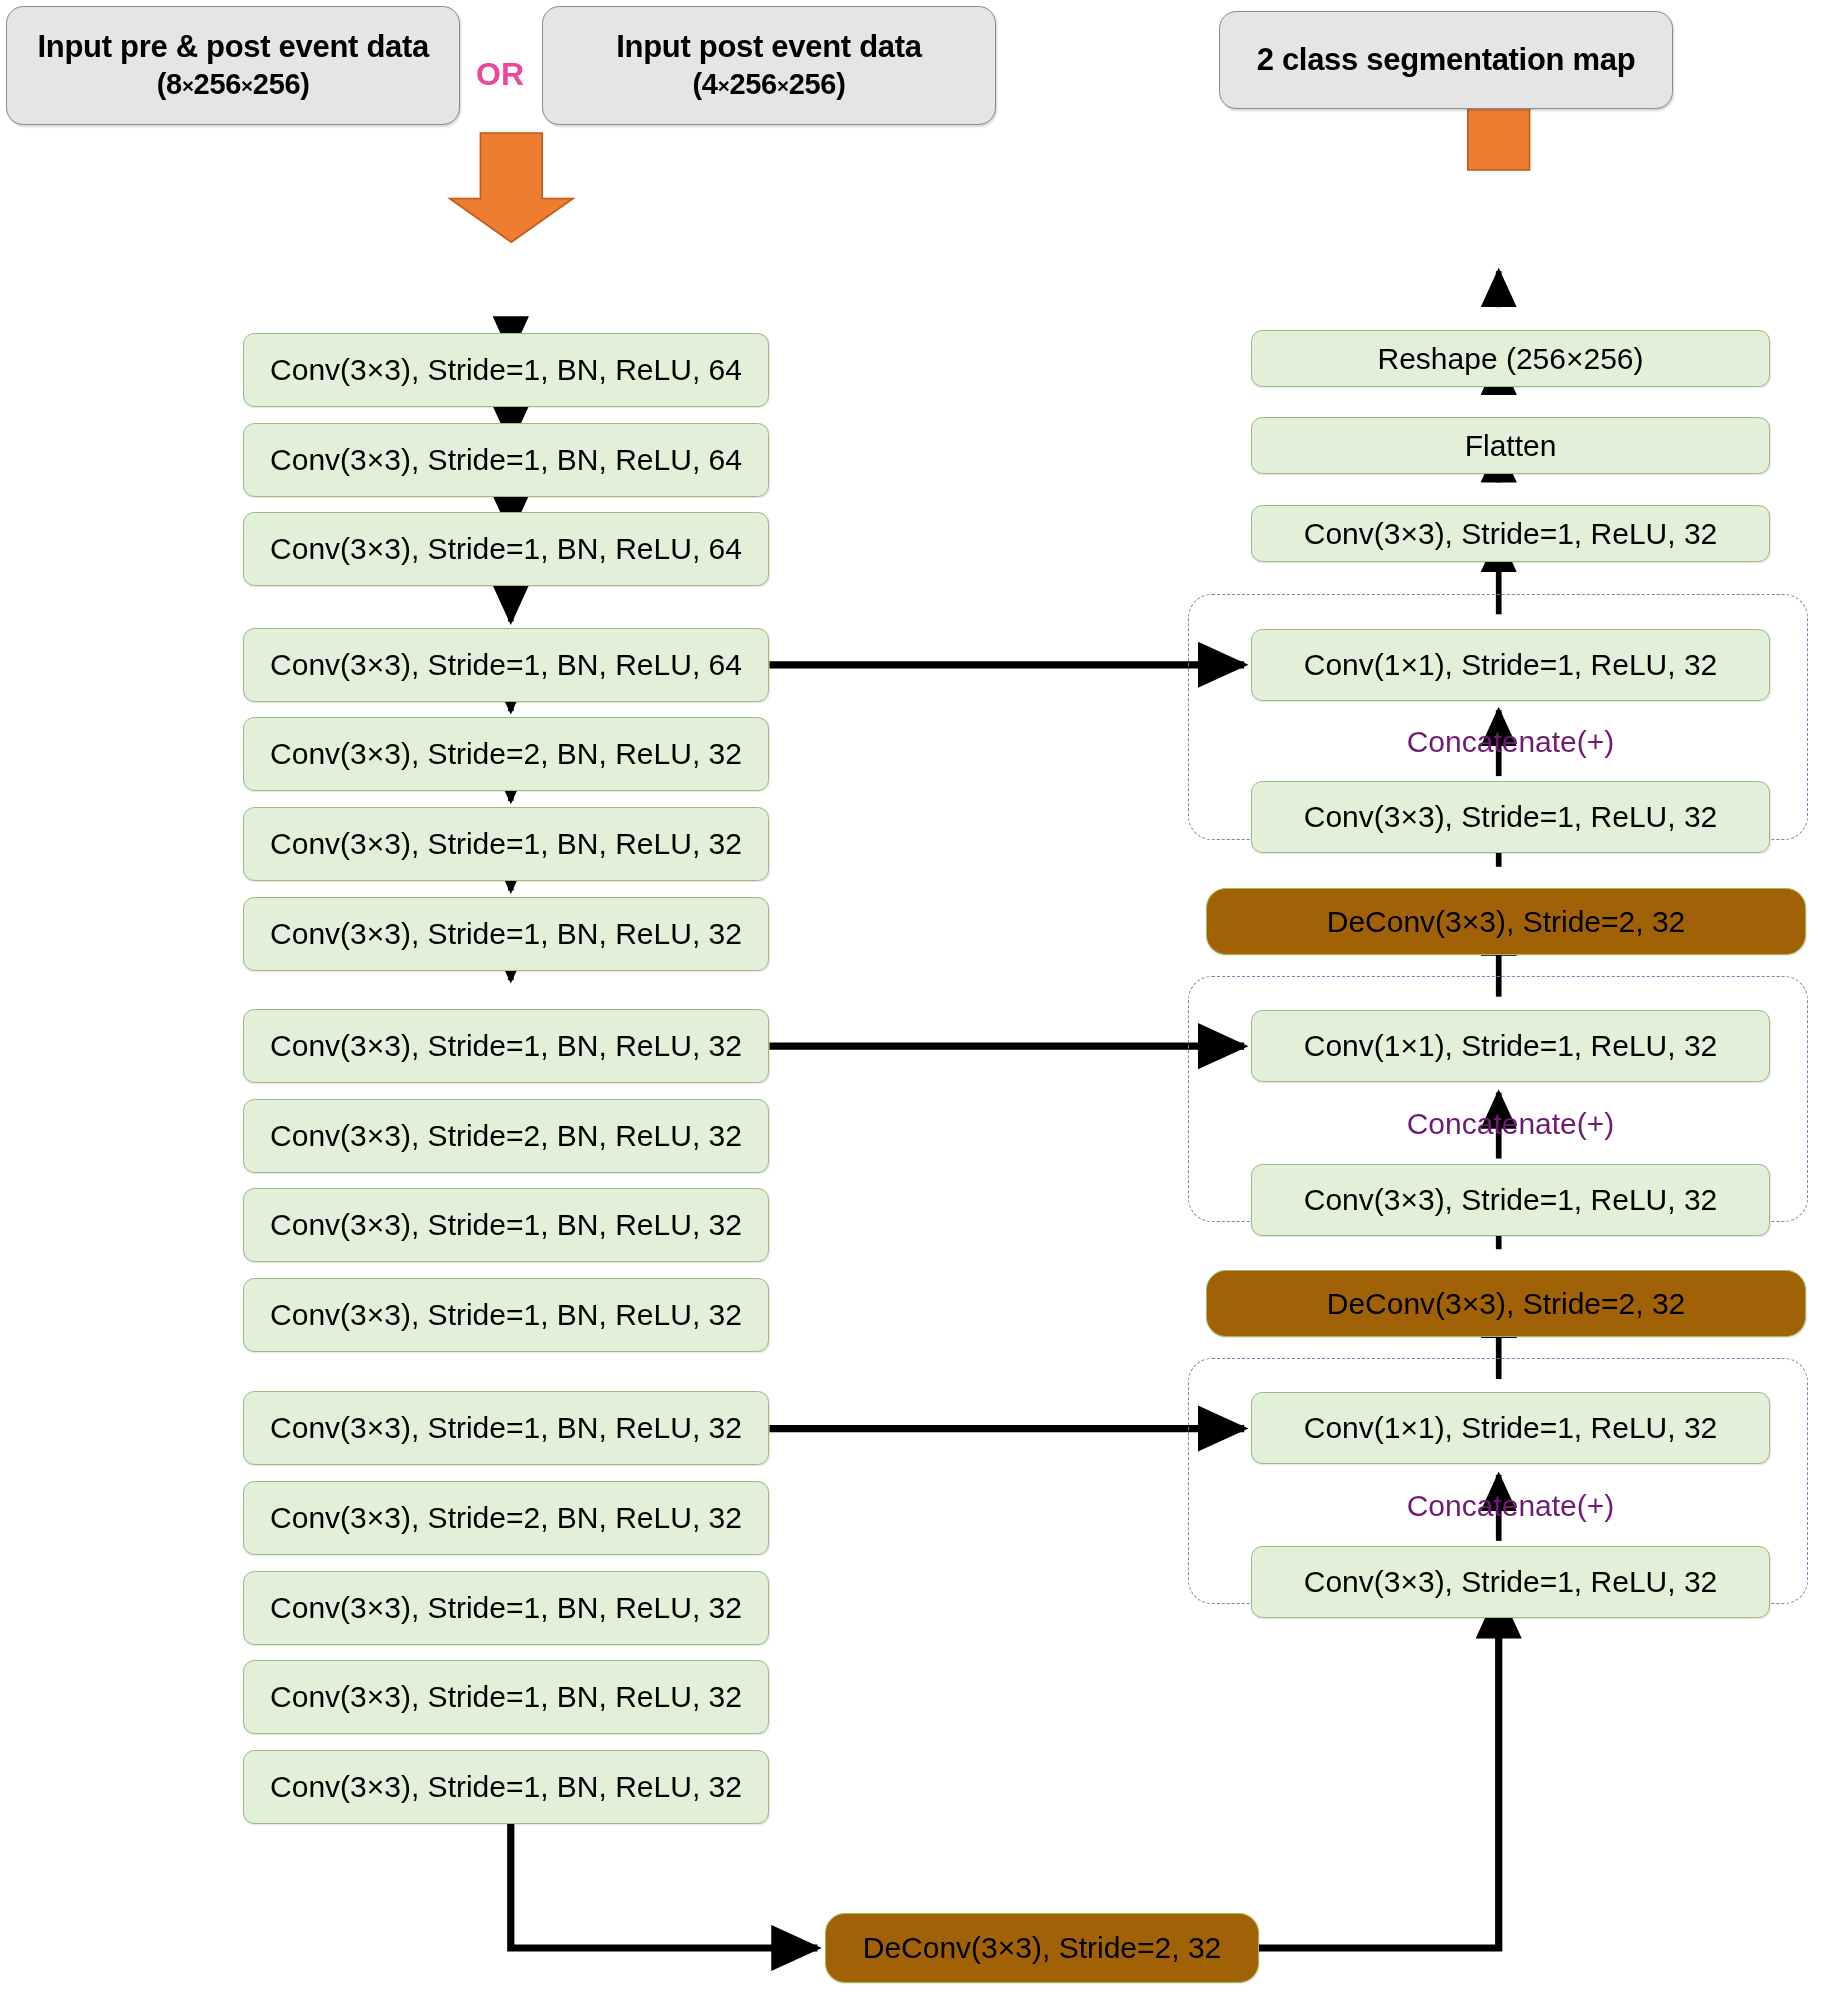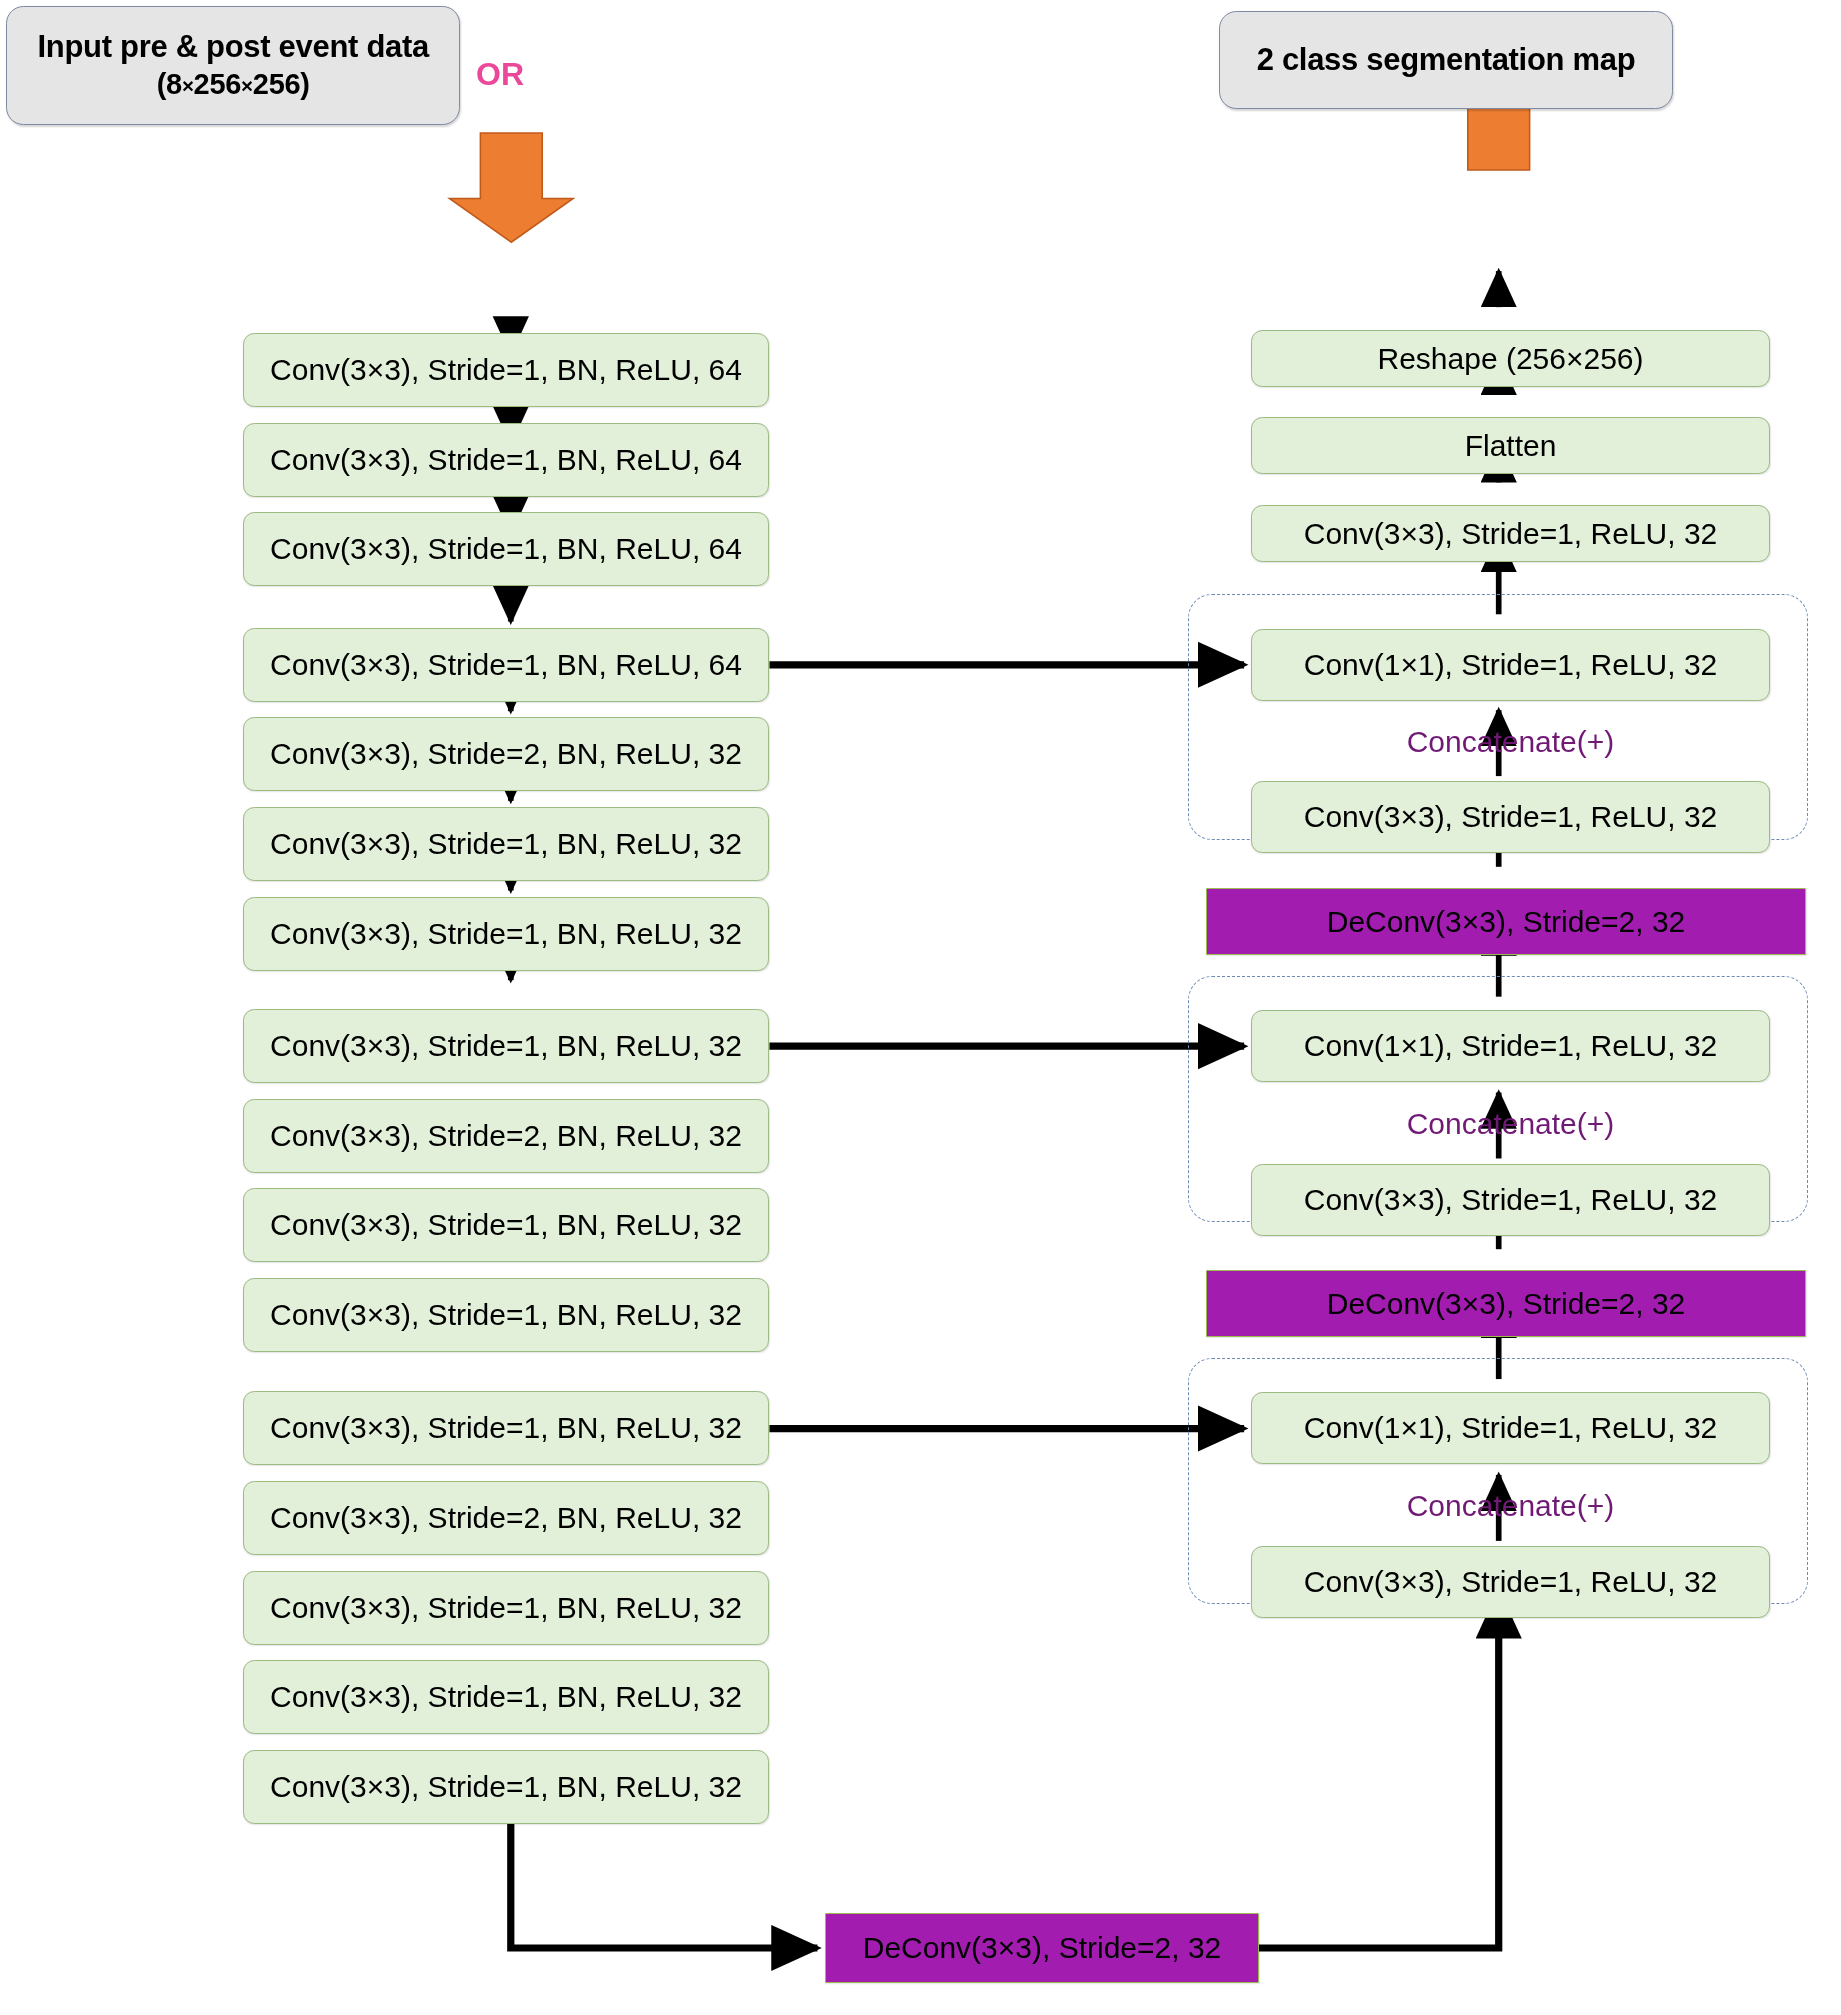--- a/index.html
+++ b/index.html
@@ -187,6 +187,12 @@
 
   <div class="or-label" style="left:464px; top:54px; width:72px; height:41px;">OR</div>
 
+  <div class="node io-box" style="left:542px; top:6.2px; width:454px; height:119px;">
+    <div>
+      <span>Input post event data</span><br>
+      <span class="sub"><span>(4</span><span class="mult">×</span><span>256</span><span class="mult">×</span><span>256)</span></span>
+    </div>
+  </div>
 
   <div class="node io-box" style="left:1219px; top:11.3px; width:454px; height:98px;">
     <span>2 class segmentation map</span>

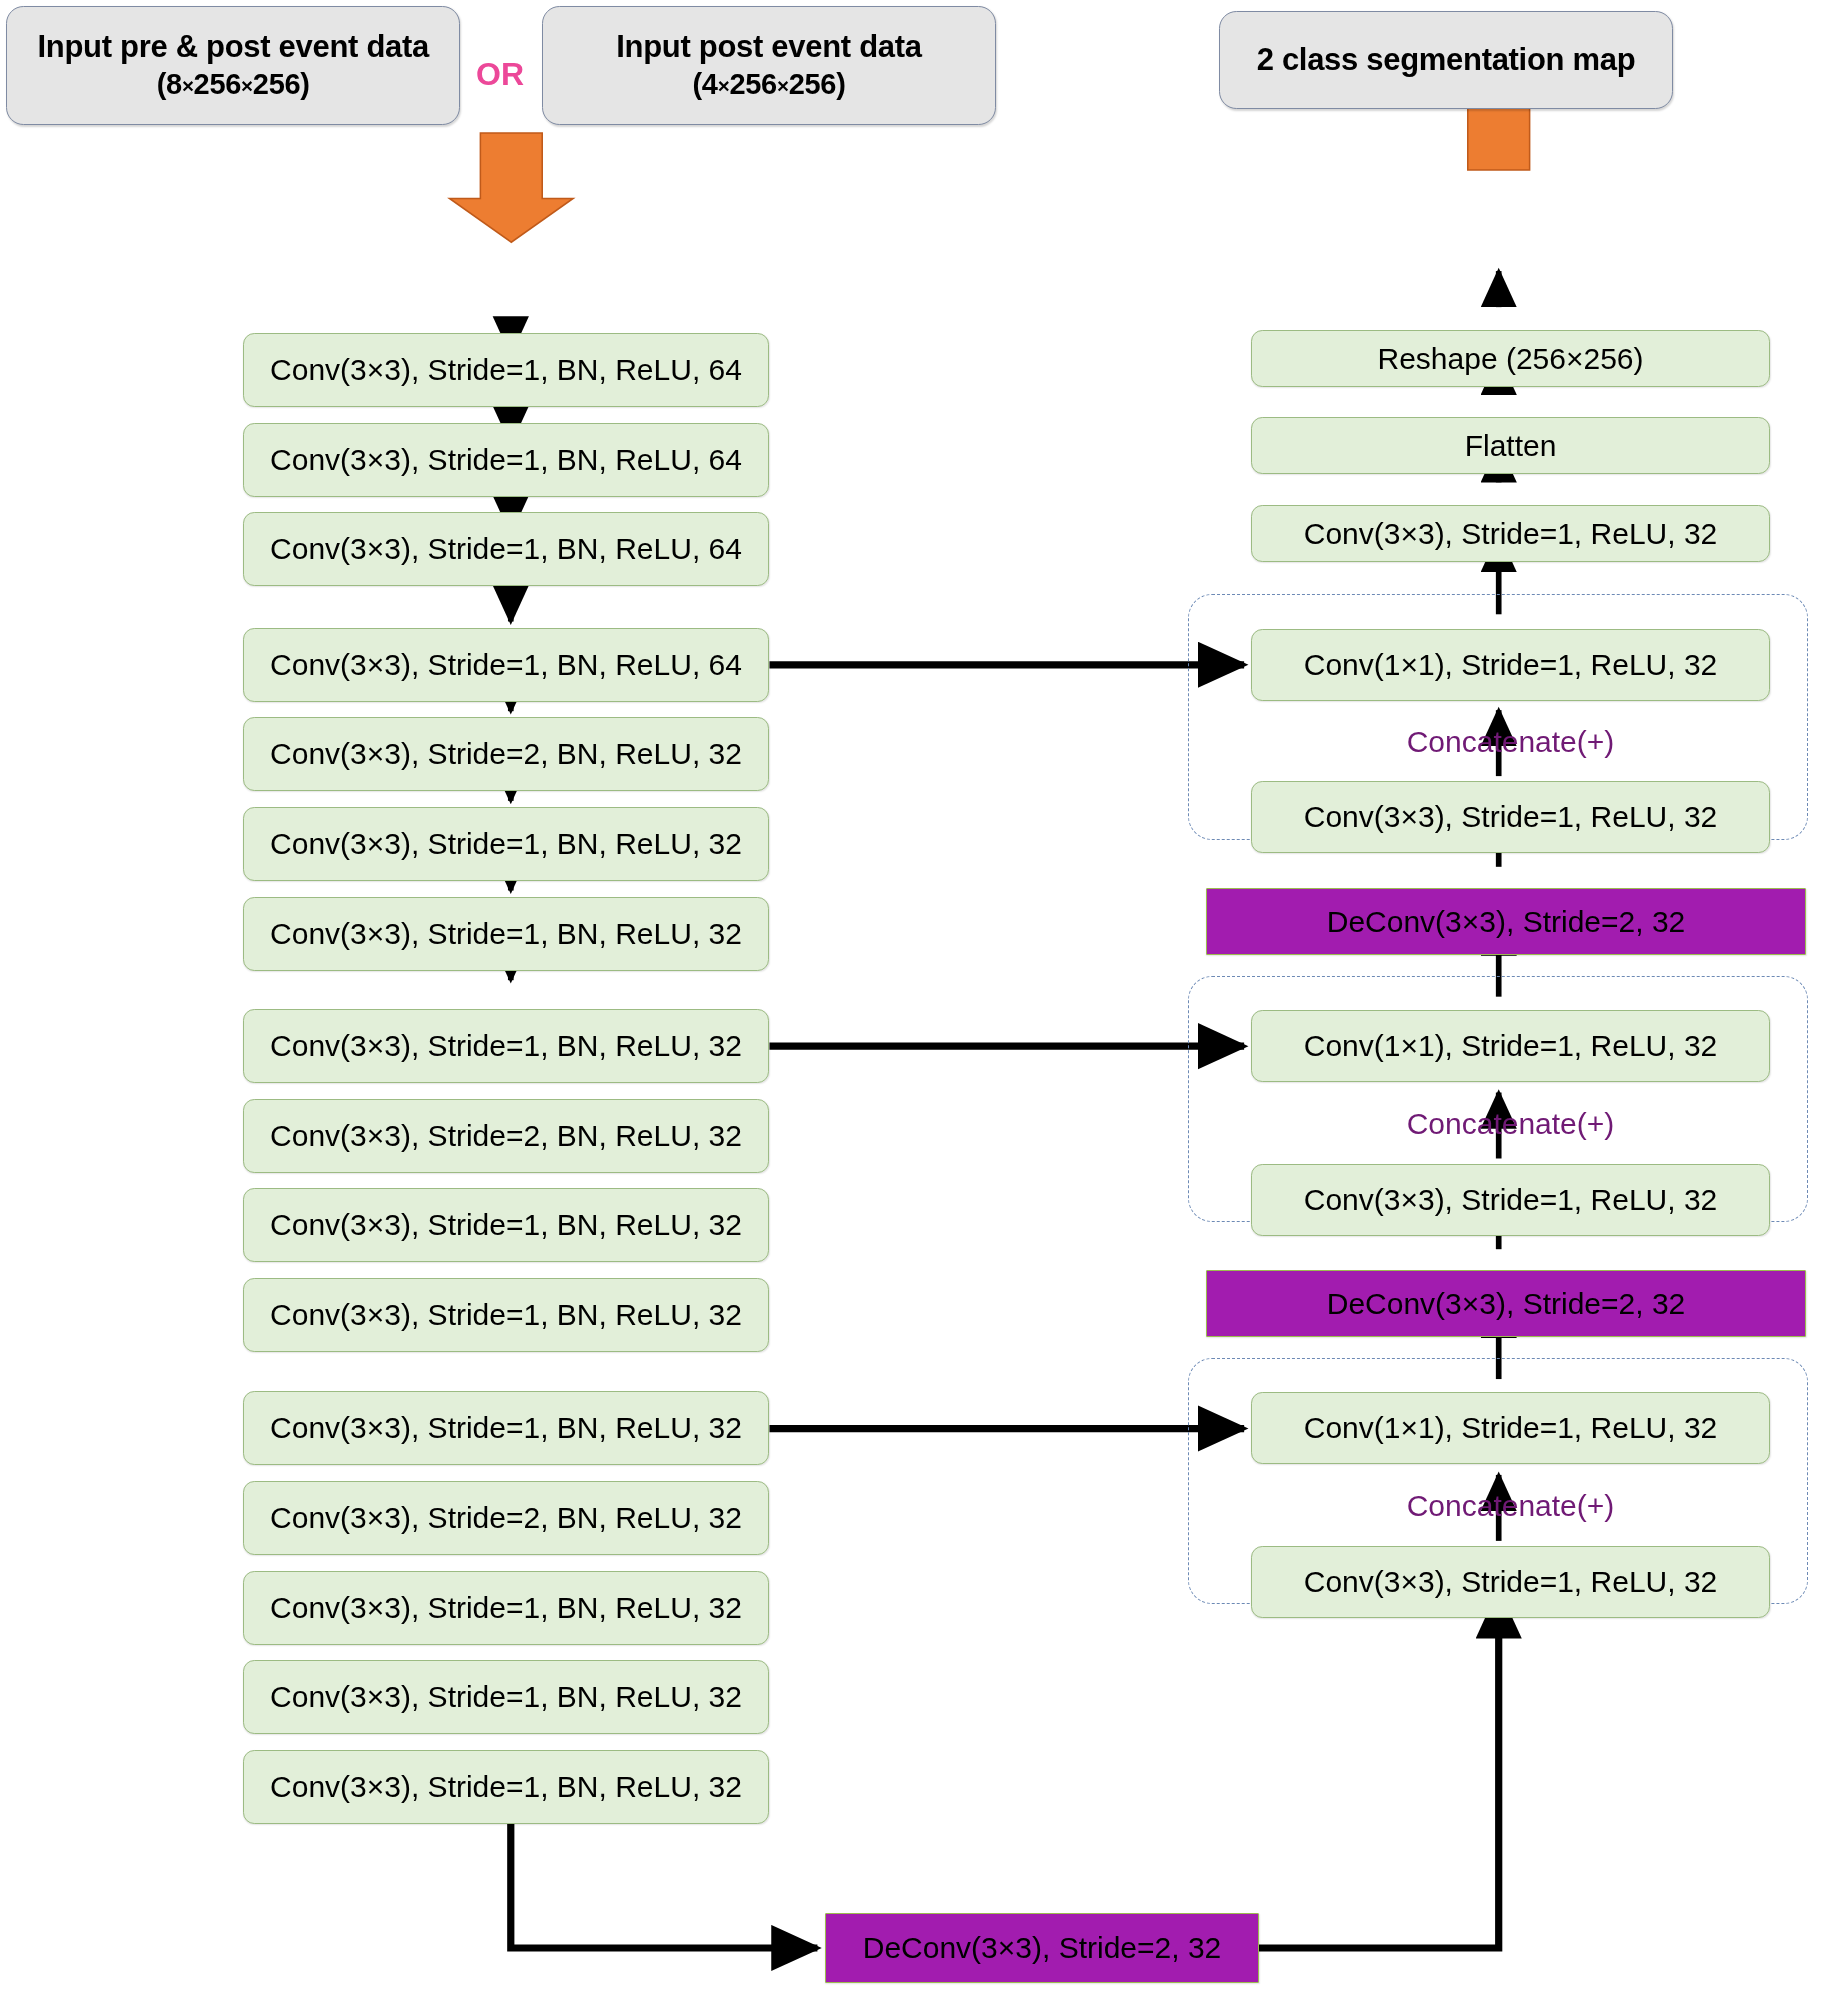--- a/index.html
+++ b/index.html
@@ -63,9 +63,9 @@
 
   
   .deconv-box {
-    background: #a21caf;
+    background: #a16207;
     border: 1px solid #9cbb4f;
-    border-radius: 1px;
+    border-radius: 20px;
     font-size: 30px;
     box-shadow: 0.5px 1px 1.5px rgba(0,0,0,0.10);
   }

